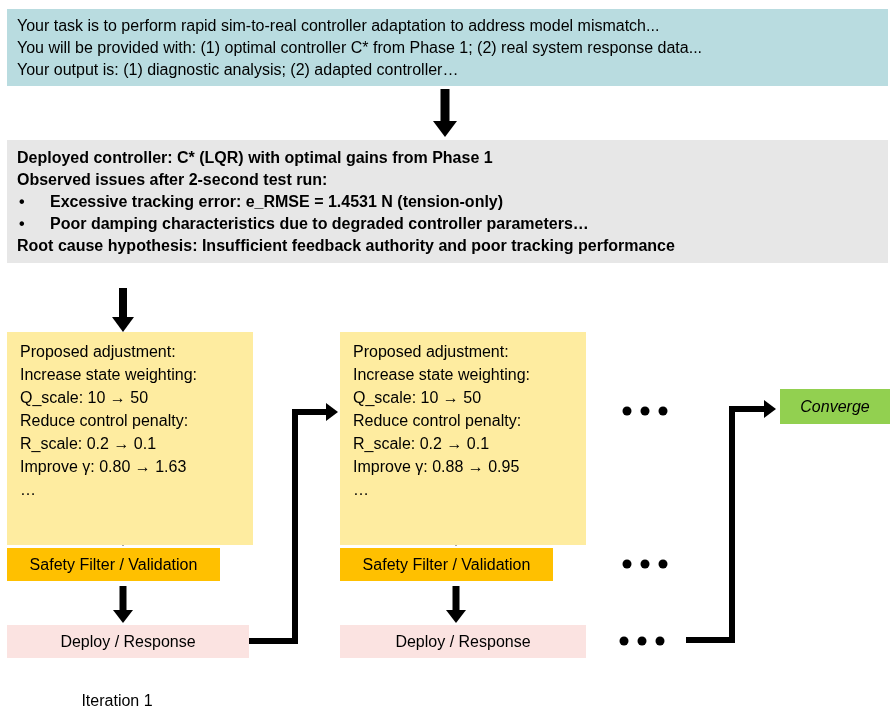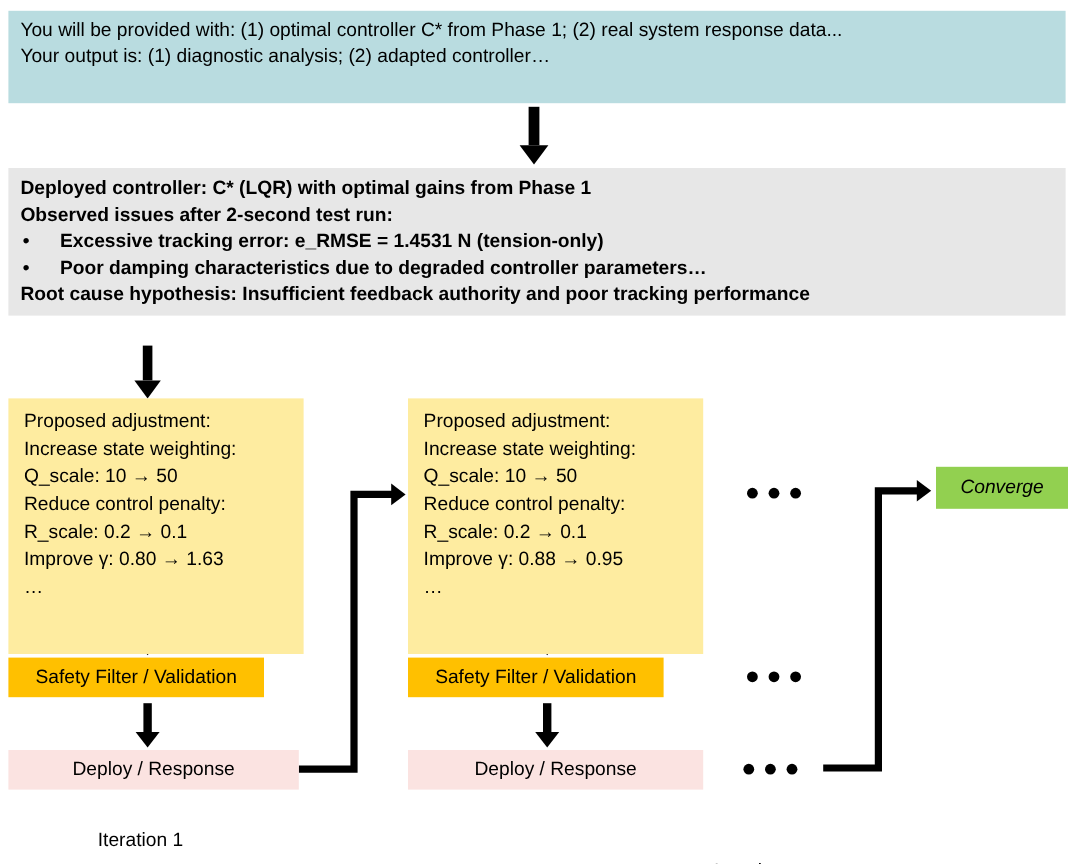--- a/index.html
+++ b/index.html
@@ -99,6 +99,7 @@
   </svg>
 
   <div class="box task-box">
+    <div class="line">Your task is to perform rapid sim-to-real controller adaptation to address model mismatch...</div>
     <div class="line">You will be provided with: (1) optimal controller C* from Phase 1; (2) real system response data...</div>
     <div class="line">Your output is: (1) diagnostic analysis; (2) adapted controller…</div>
   </div>

